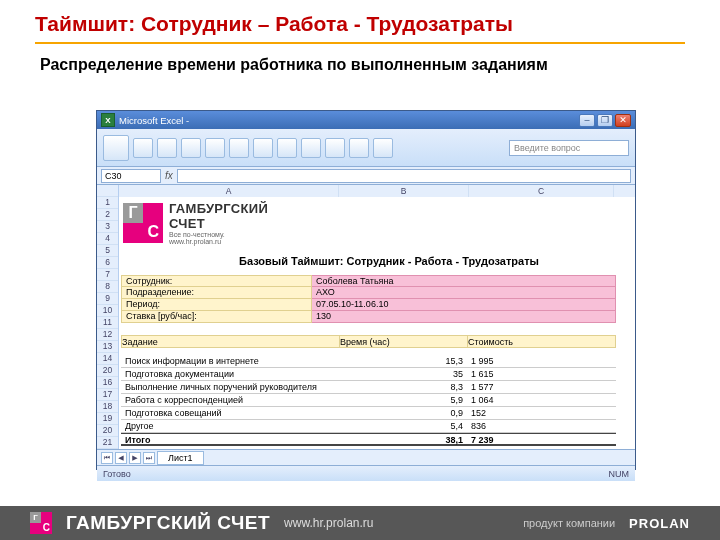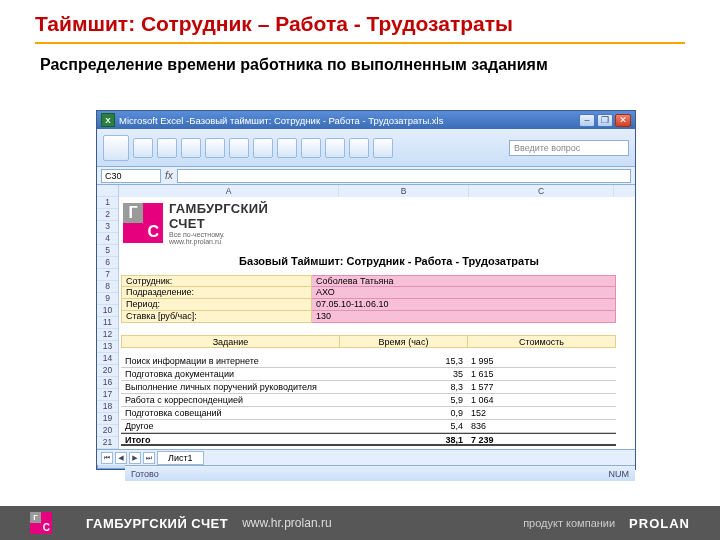--- a/index.html
+++ b/index.html
@@ -75,7 +75,6 @@
   <div class="titlebar">
     <div class="xl">X</div>
     <span>Microsoft Excel - </span>
-    <span>Базовый таймшит: Сотрудник - Работа - Трудозатраты.xls</span>
     <div class="spacer"></div>
     <div class="wincontrols">
       <div class="winbtn">–</div>

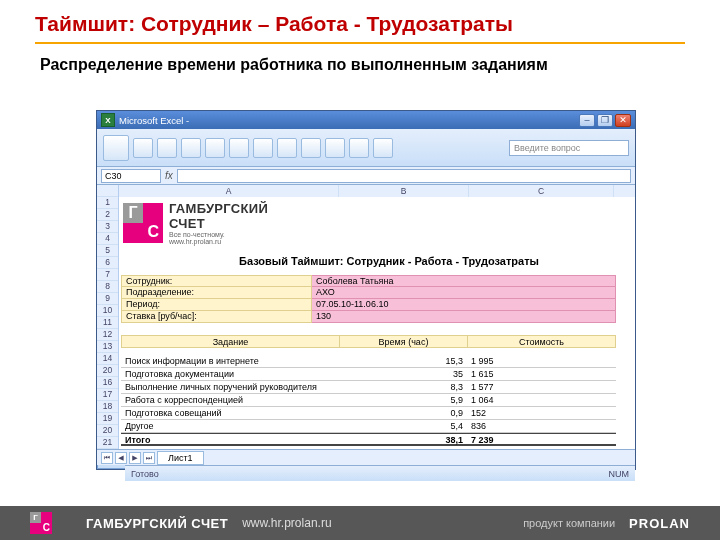--- a/index.html
+++ b/index.html
@@ -43,7 +43,7 @@
   .meta-row .val { flex: 1; background: #f8c0d8; border: 1px solid #e090b0; border-left: none; border-top: none; padding-left: 4px; font-size: 9px; }
   .meta-row:first-child .val { border-top: 1px solid #e090b0; }
   .thead { position: absolute; left: 2px; top: 138px; width: 495px; display: flex; height: 13px; background: #fff4cc; border: 1px solid #e0d090; }
-  .thead div { border-right: 1px solid #e0d090; text-align: center; font-size: 9px; line-height: 12px; }
+  .thead div { border-right: 1px solid #e0d090; font-size: 9px; line-height: 12px; }
   .thead .tA { width: 218px; } .thead .tB { width: 128px; } .thead .tC { flex: 1; border-right: none; }
   .tbody { position: absolute; left: 2px; top: 158px; width: 495px; }
   .trow { display: flex; height: 13px; border-bottom: 1px solid #ccc; }

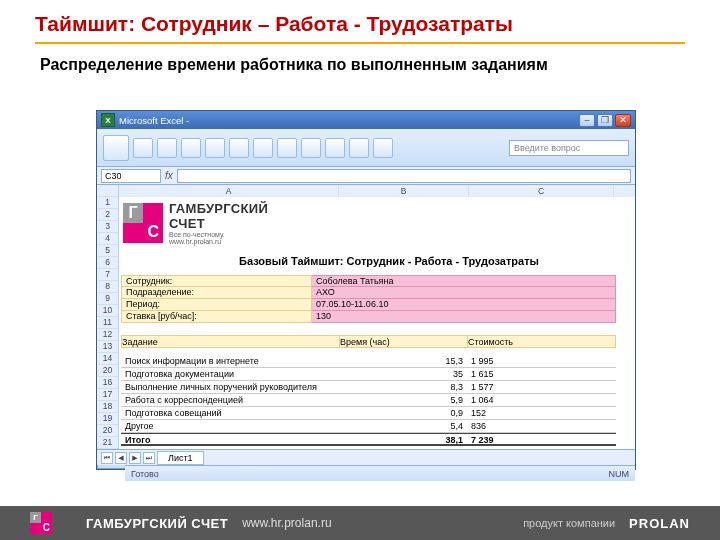--- a/index.html
+++ b/index.html
@@ -53,7 +53,7 @@
   .tabstrip { height: 16px; background: #e4eefc; border-top: 1px solid #8eaed6; display: flex; align-items: center; padding: 0 4px; font-size: 9px; gap: 2px; }
   .tabnav { width: 12px; height: 12px; border: 1px solid #9abbe0; background: #fff; font-size: 7px; display: flex; align-items: center; justify-content: center; color: #446; }
   .sheettab { background: #fff; border: 1px solid #9abbe0; padding: 0 10px; height: 14px; display: flex; align-items: center; font-size: 9px; }
-  .statusbar { height: 16px; background: linear-gradient(#e4eefc,#c9dff8); border-top: 1px solid #8eaed6; display: flex; align-items: center; padding: 0 6px; font-size: 9px; color: #446; margin-left: 28px; }
+  .statusbar { height: 16px; background: linear-gradient(#e4eefc,#c9dff8); border-top: 1px solid #8eaed6; display: flex; align-items: center; padding: 0 6px; font-size: 9px; color: #446; }
   .statusbar .spacer { flex: 1; }
   .footer { position: absolute; left: 0; bottom: 0; right: 0; height: 34px; background: #575757; display: flex; align-items: center; padding: 0 30px; color: #fff; gap: 14px; }
   .footer .flogo { width: 22px; height: 22px; background: #e6007e; position: relative; display: flex; align-items: center; justify-content: center; font-weight: bold; font-size: 10px; }

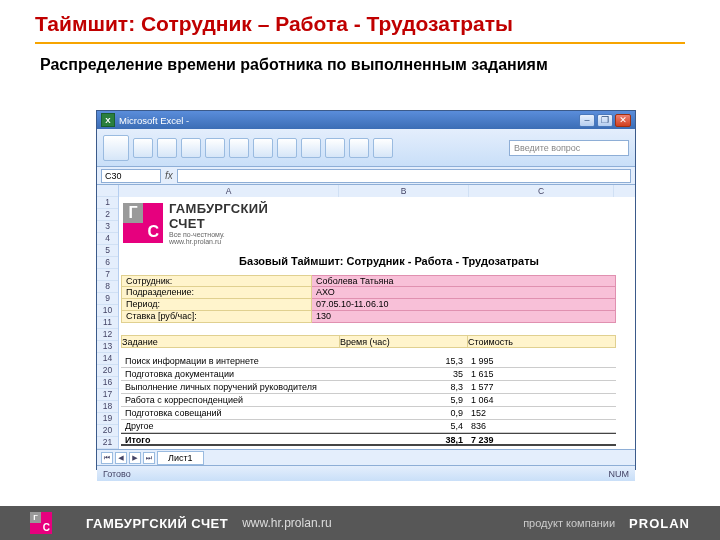--- a/index.html
+++ b/index.html
@@ -58,7 +58,7 @@
   .footer { position: absolute; left: 0; bottom: 0; right: 0; height: 34px; background: #575757; display: flex; align-items: center; padding: 0 30px; color: #fff; gap: 14px; }
   .footer .flogo { width: 22px; height: 22px; background: #e6007e; position: relative; display: flex; align-items: center; justify-content: center; font-weight: bold; font-size: 10px; }
   .footer .flogo .gray { position: absolute; left: 0; top: 0; width: 11px; height: 11px; background: #9a9a9a; display: flex; align-items: center; justify-content: center; font-size: 8px; }
-  .footer .fname { font-weight: bold; font-size: 13px; letter-spacing: 0.5px; margin-left: 20px; }
+  .footer .fname { font-weight: bold; font-size: 19px; letter-spacing: 0.5px; }
   .footer .furl { font-size: 12px; color: #ddd; }
   .footer .spacer { flex: 1; }
   .footer .prod { font-size: 11px; color: #ccc; }

